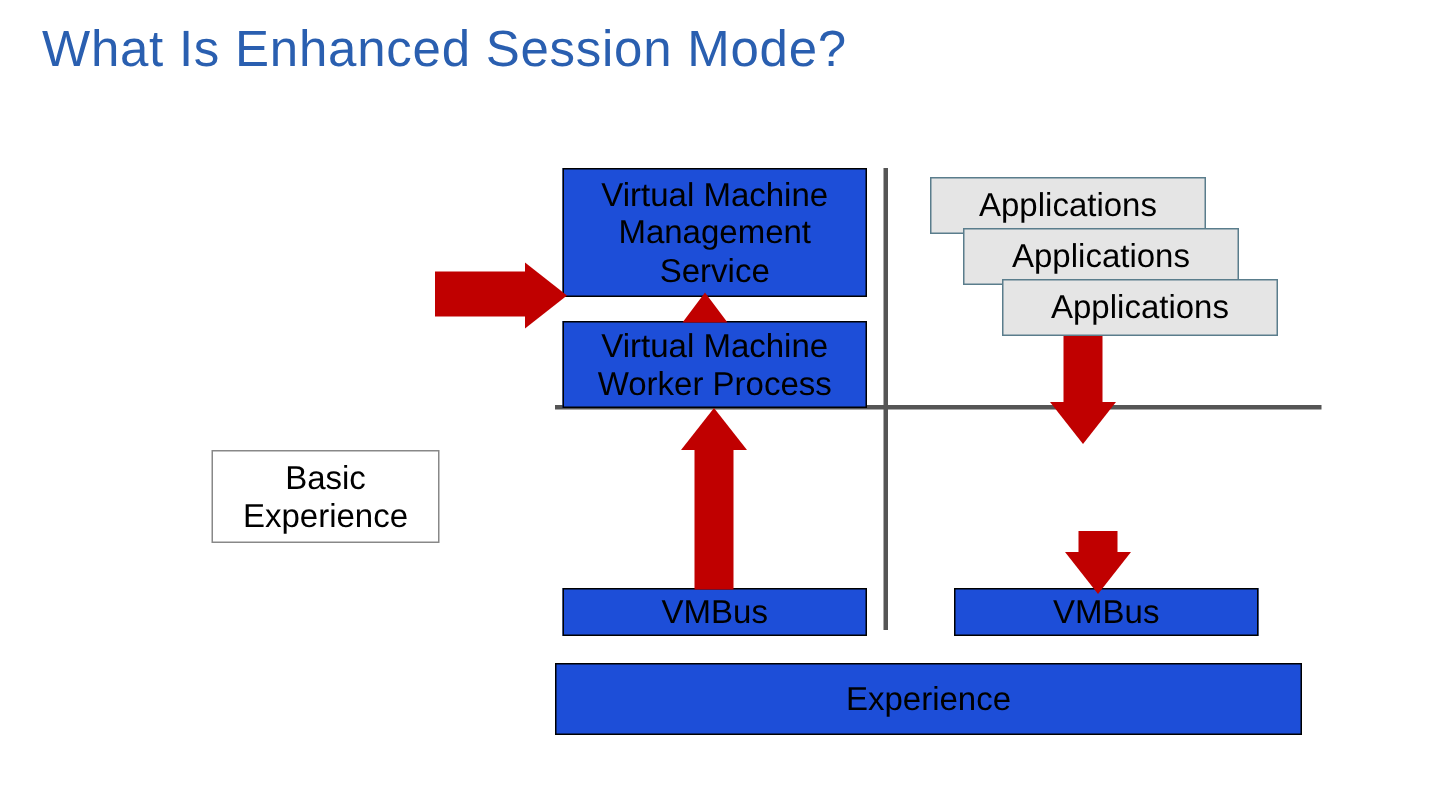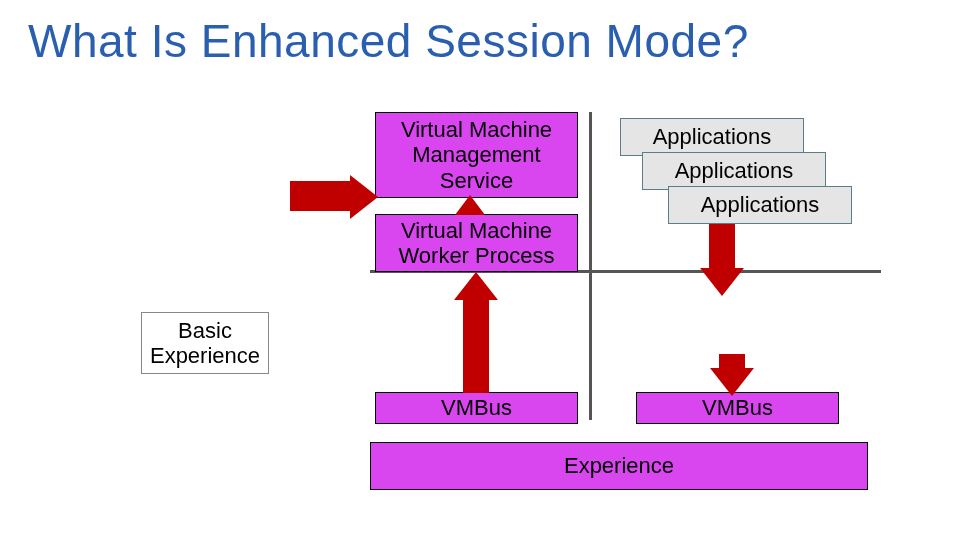--- a/index.html
+++ b/index.html
@@ -5,7 +5,7 @@
   * { box-sizing: border-box; margin: 0; padding: 0; }
   html, body { width: 960px; height: 540px; font-family: "Segoe UI Light", "Segoe UI", Arial, sans-serif; background: #fff; }
   .stage { position: relative; width: 960px; height: 540px; }
-  .title { position: absolute; left: 28px; top: 14px; font-size: 46px; font-weight: 300; color: #2a5fb0; letter-spacing: .5px; }
+  .title { position: absolute; left: 28px; top: 14px; font-size: 34px; font-weight: 300; color: #2a5fb0; letter-spacing: .5px; }
   .box { position: absolute; display: flex; align-items: center; justify-content: center; text-align: center; font-size: 22px; line-height: 1.15; color: #000; background: #fff; }
   .plain { border: 1px solid #888; }
   .teal  { background: #d946ef; border: 1px solid #000; }

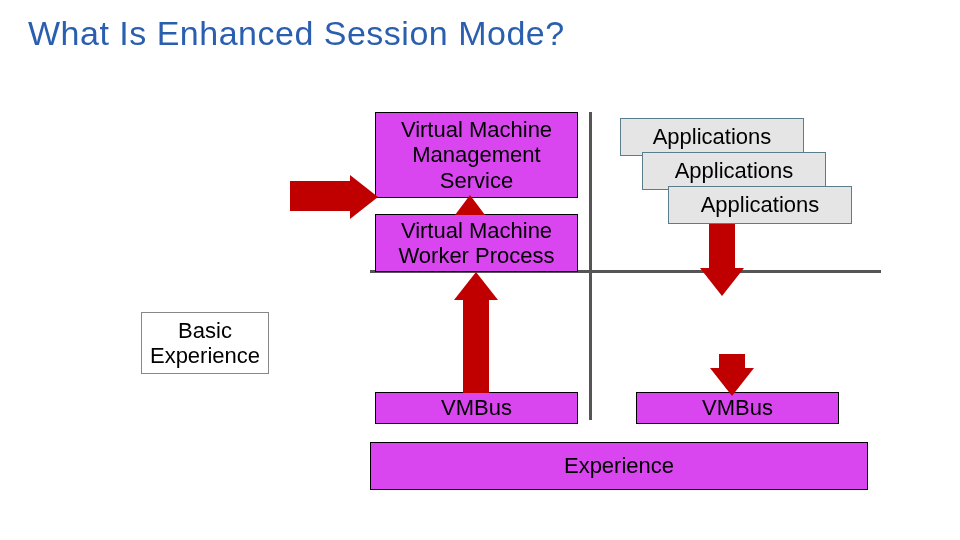--- a/index.html
+++ b/index.html
@@ -8,7 +8,7 @@
   .title { position: absolute; left: 28px; top: 14px; font-size: 34px; font-weight: 300; color: #2a5fb0; letter-spacing: .5px; }
   .box { position: absolute; display: flex; align-items: center; justify-content: center; text-align: center; font-size: 22px; line-height: 1.15; color: #000; background: #fff; }
   .plain { border: 1px solid #888; }
-  .teal  { background: #d946ef; border: 1px solid #000; }
+  .teal  { background: #1d4ed8; border: 1px solid #000; }
   .tealL { background: #e5e5e5; border: 1px solid #5a7d8c; }
   .arrow { position: absolute; }
   .arrow .shaft { position: absolute; background: #c00000; }

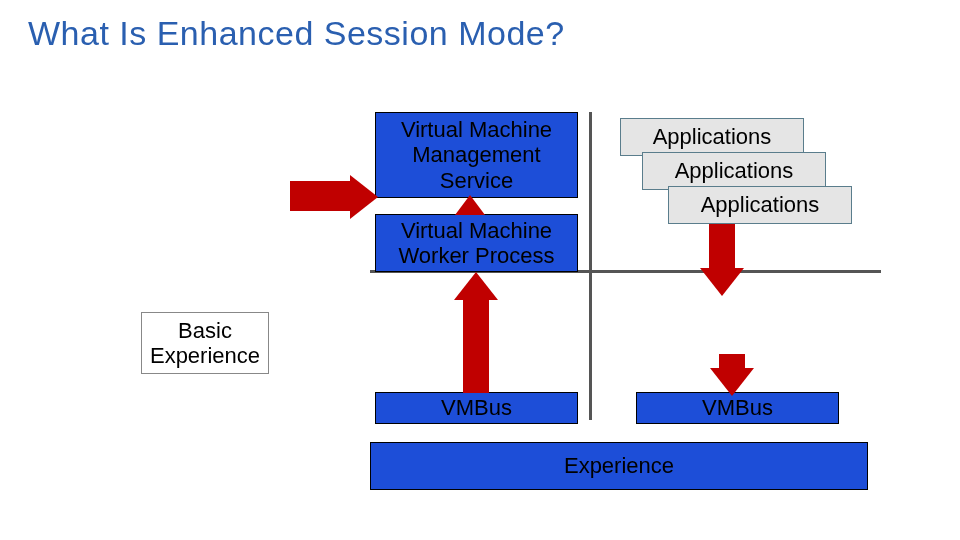--- a/index.html
+++ b/index.html
@@ -33,7 +33,7 @@
   <div class="divider" style="left:370px; top:270px; width:511px; height:3px;"></div>
   <div class="divider" style="left:589px; top:112px; width:3px; height:308px;"></div>
 
-  <div class="box plain" style="left:141px; top:312px; width:128px; height:62px; white-space:pre-line;">Basic
+  <div class="box plain" style="left:141px; top:300px; width:152px; height:62px; white-space:pre-line;">Basic
 Experience</div>
 
   <div class="box teal" style="left:375px; top:112px; width:203px; height:86px; white-space:pre-line;">Virtual Machine

